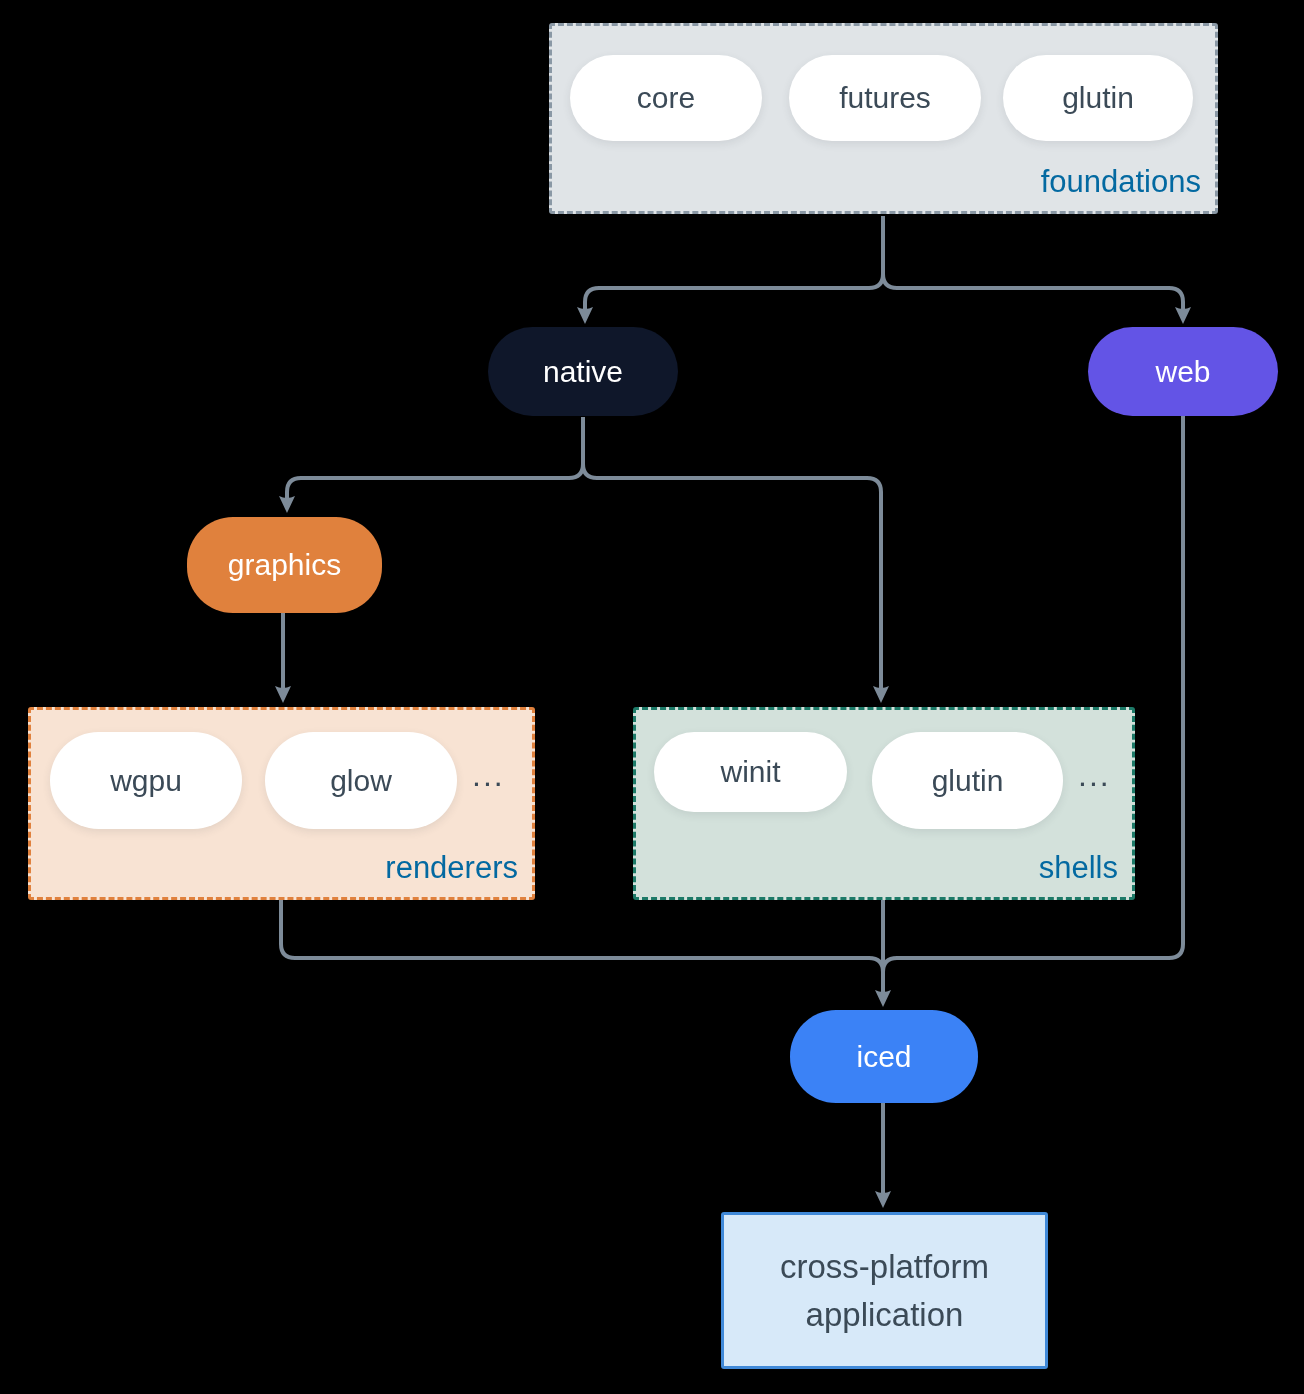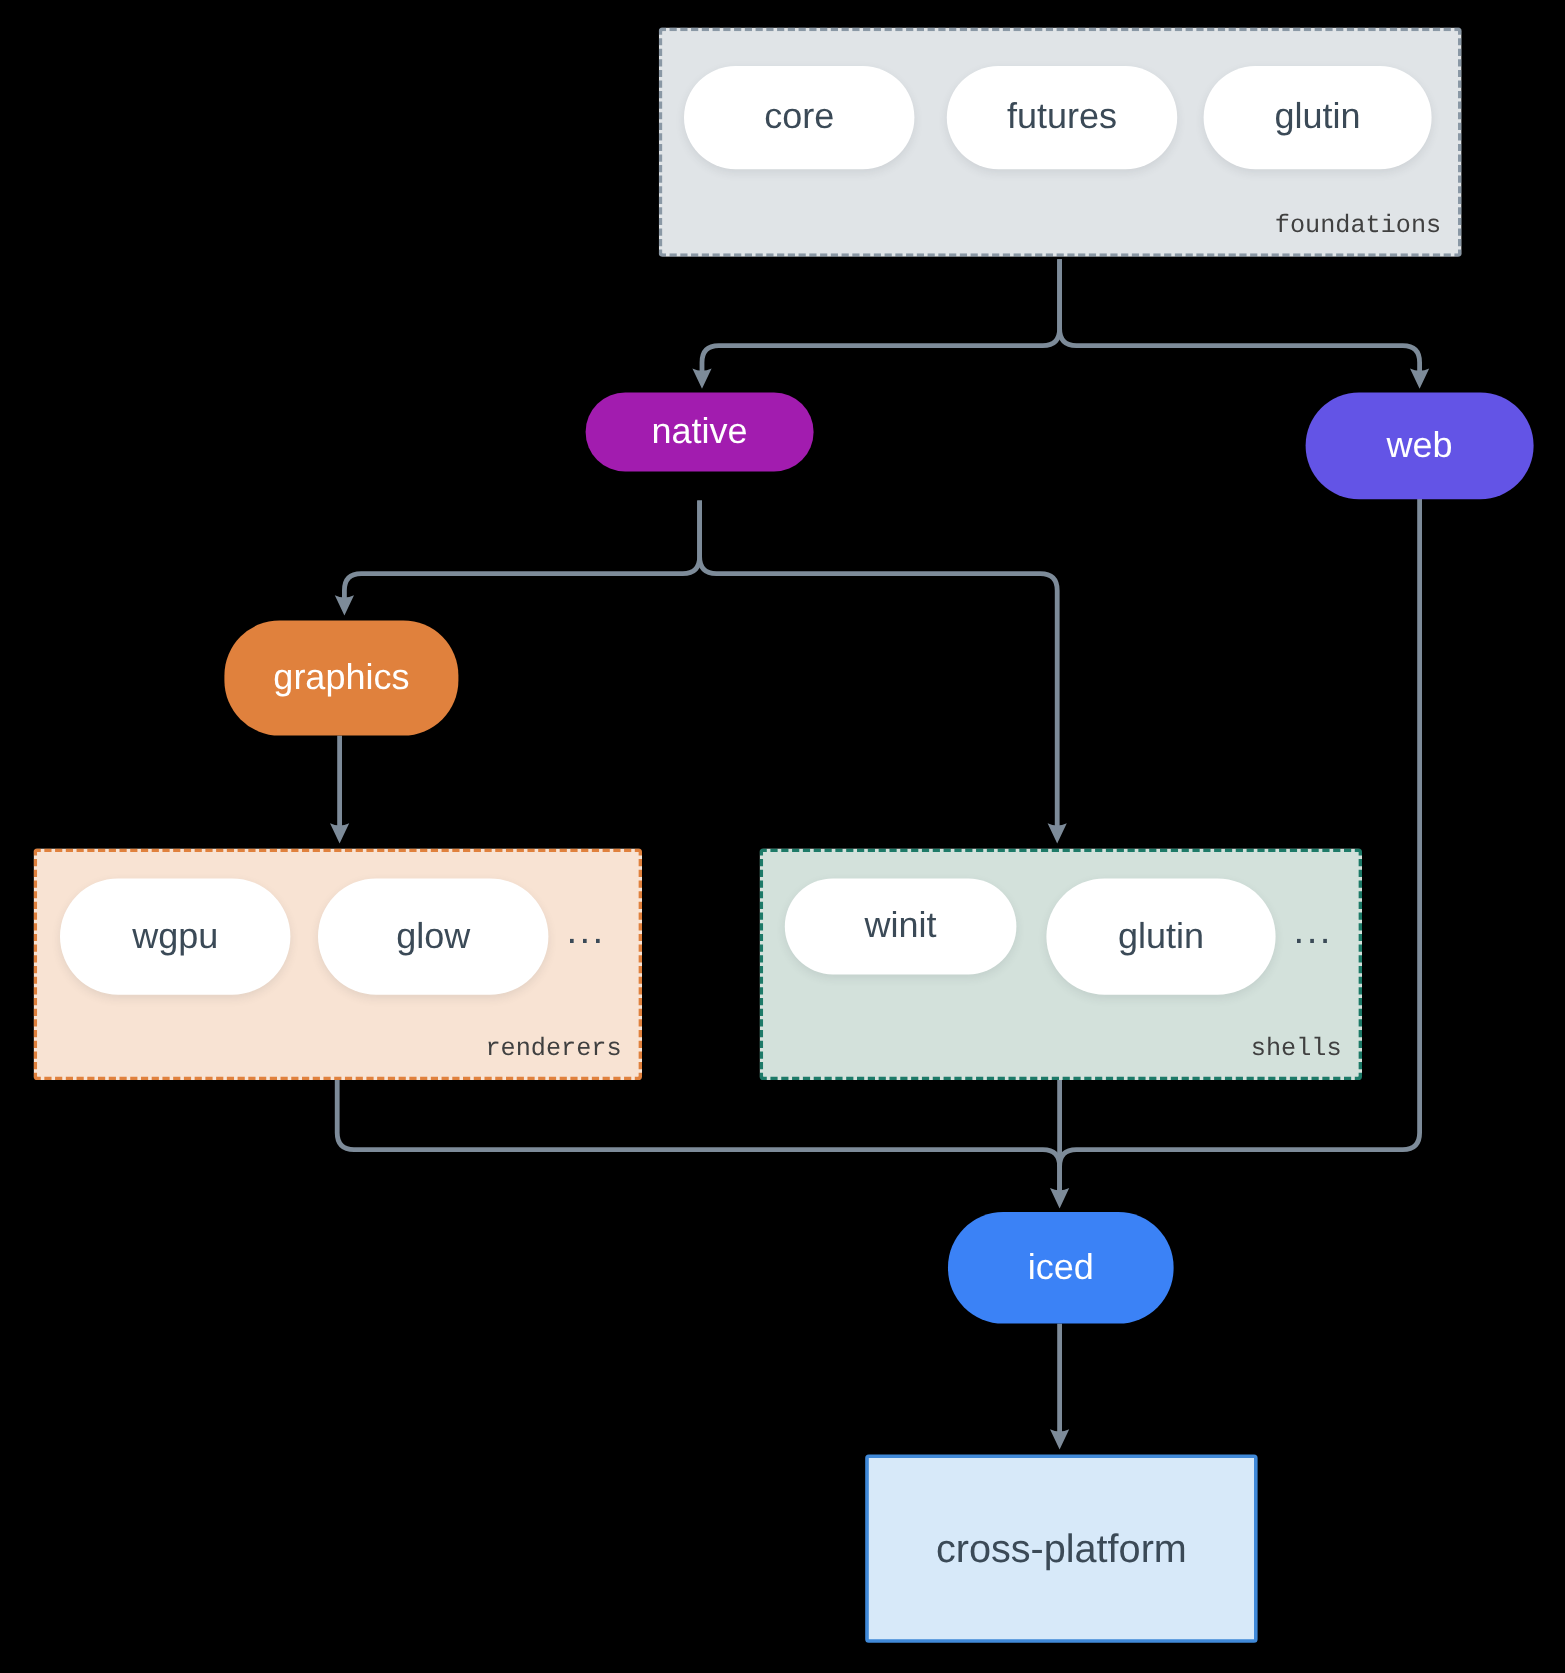--- a/index.html
+++ b/index.html
@@ -46,9 +46,8 @@
   .group-label {
     position: absolute;
     right: 14px; bottom: 11px;
-    font-size: 21px;
-    color: #404040;
-    font-family: Liberation Mono, monospace;
+    font-size: 31px;
+    color: #0369a1;
   }
 
   .pill-white {

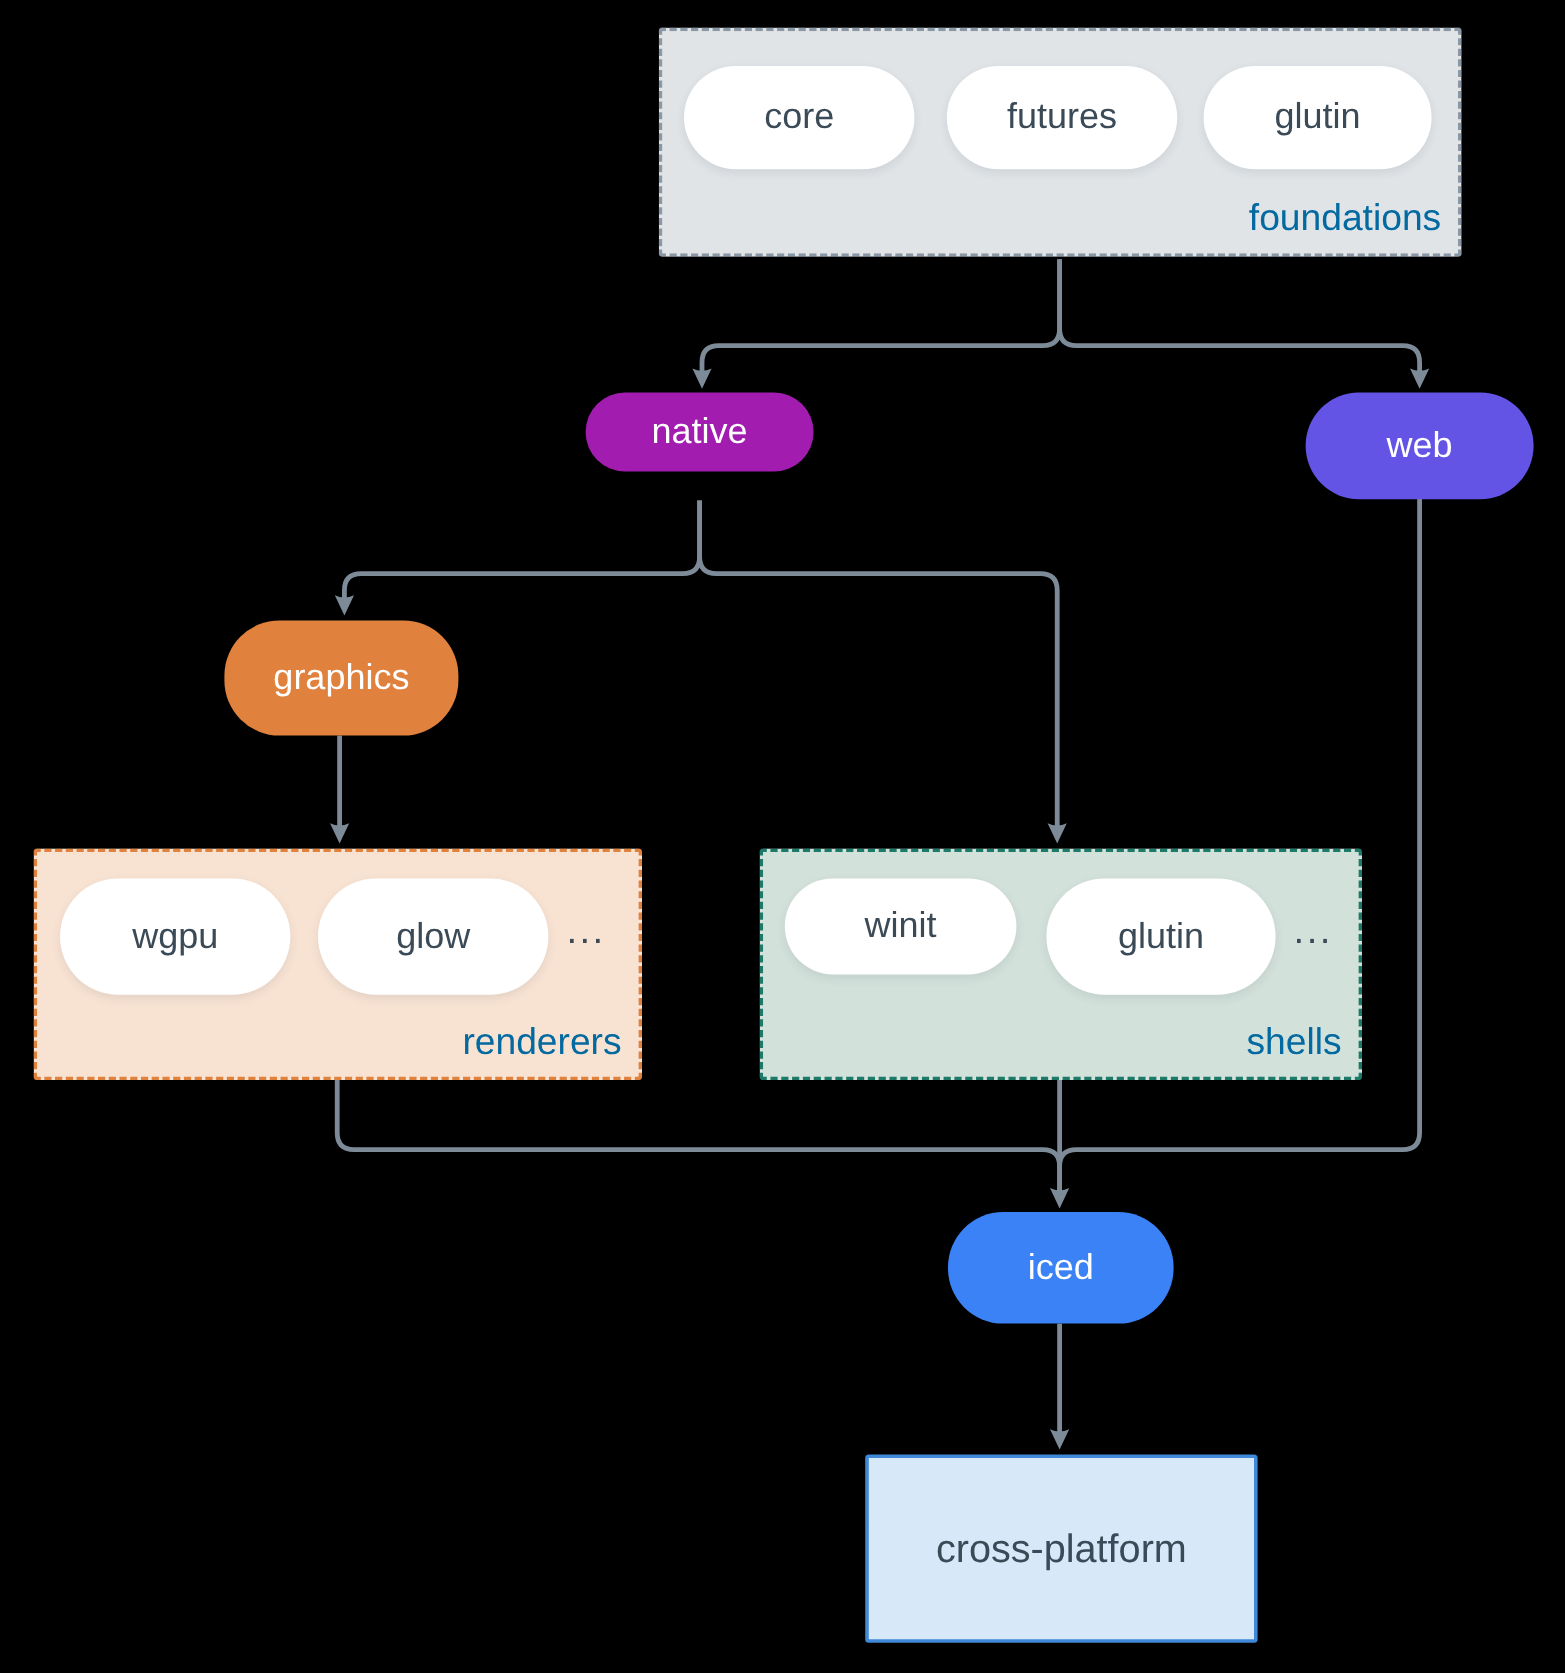--- a/index.html
+++ b/index.html
@@ -70,7 +70,7 @@
     font-size: 30px;
     color: #ffffff;
   }
-  .node-native   { left: 488px;  top: 327px;  width: 190px; height: 66px; background: #a21caf; }
+  .node-native   { left: 488px;  top: 327px;  width: 190px; height: 89px; background: #0f172a; }
   .node-web      { left: 1088px; top: 327px;  width: 190px; height: 89px; background: #6354e6; }
   .node-graphics { left: 187px;  top: 517px;  width: 195px; height: 96px; background: #e0813d; }
   .node-iced     { left: 790px;  top: 1010px; width: 188px; height: 93px; background: #3b82f6; }

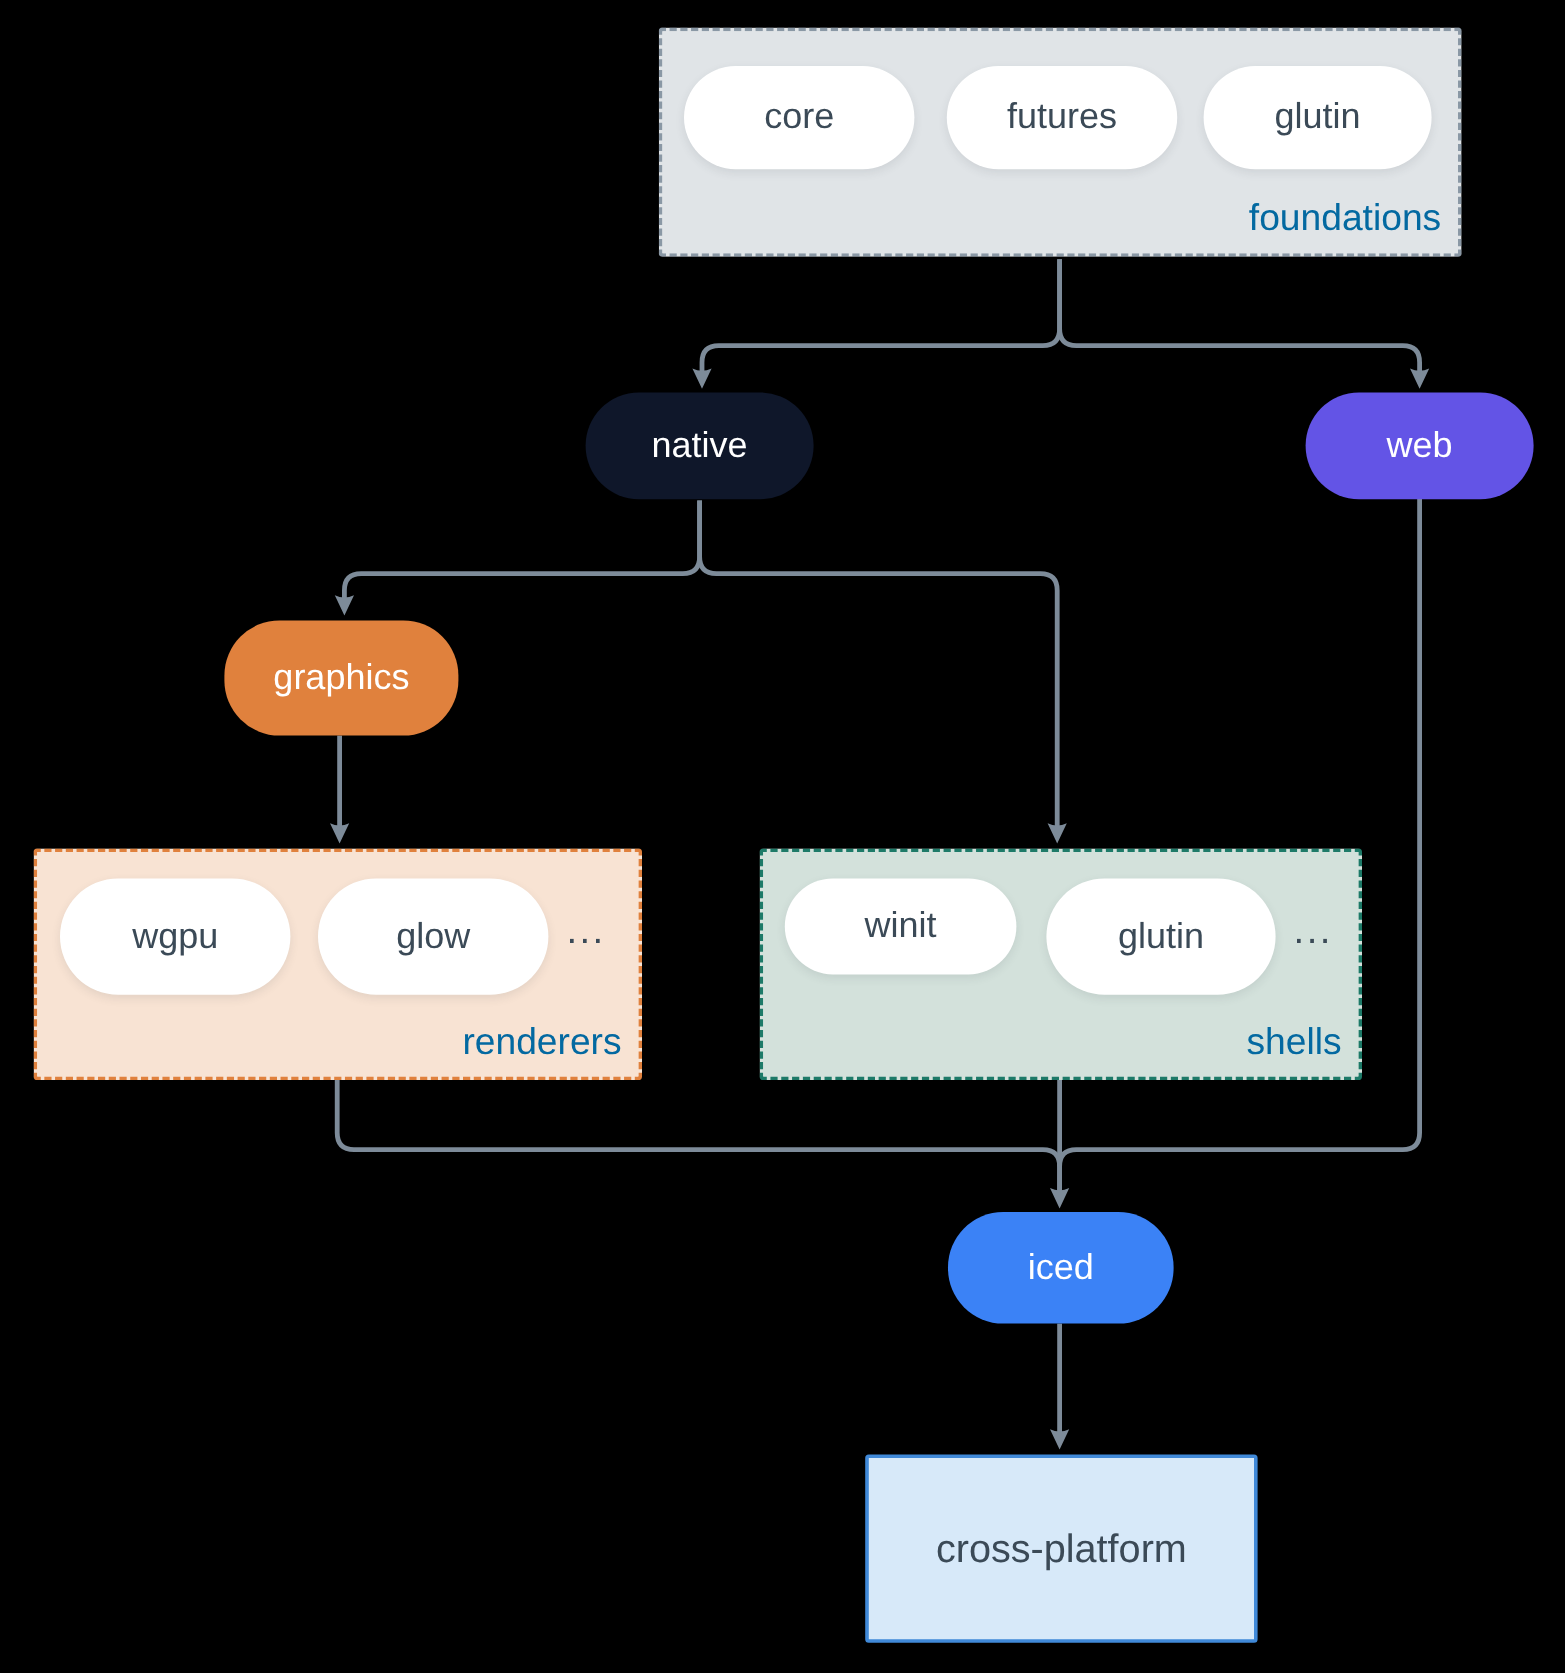--- a/index.html
+++ b/index.html
@@ -163,6 +163,7 @@
 
   <div class="app-box">
     <span>cross-platform</span>
+    <span>application</span>
   </div>
 
 </div>

